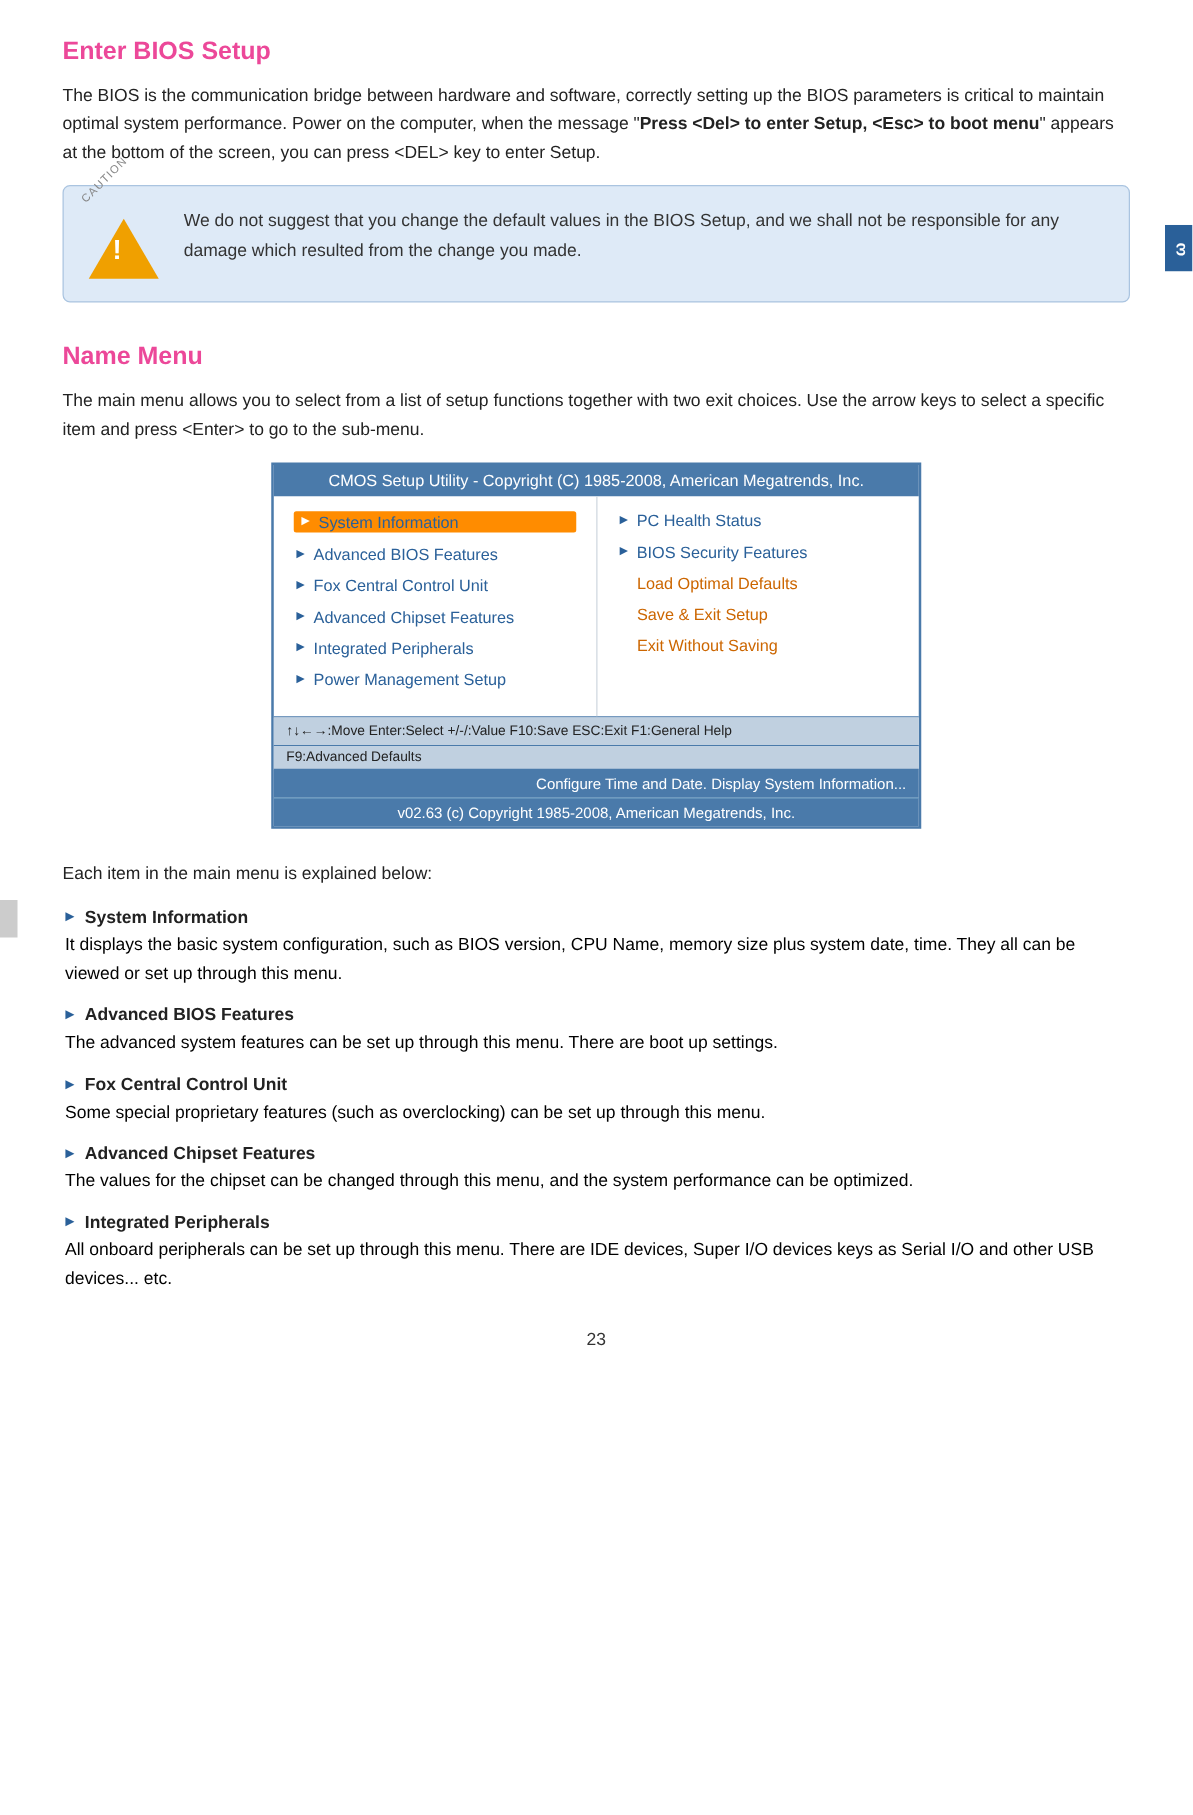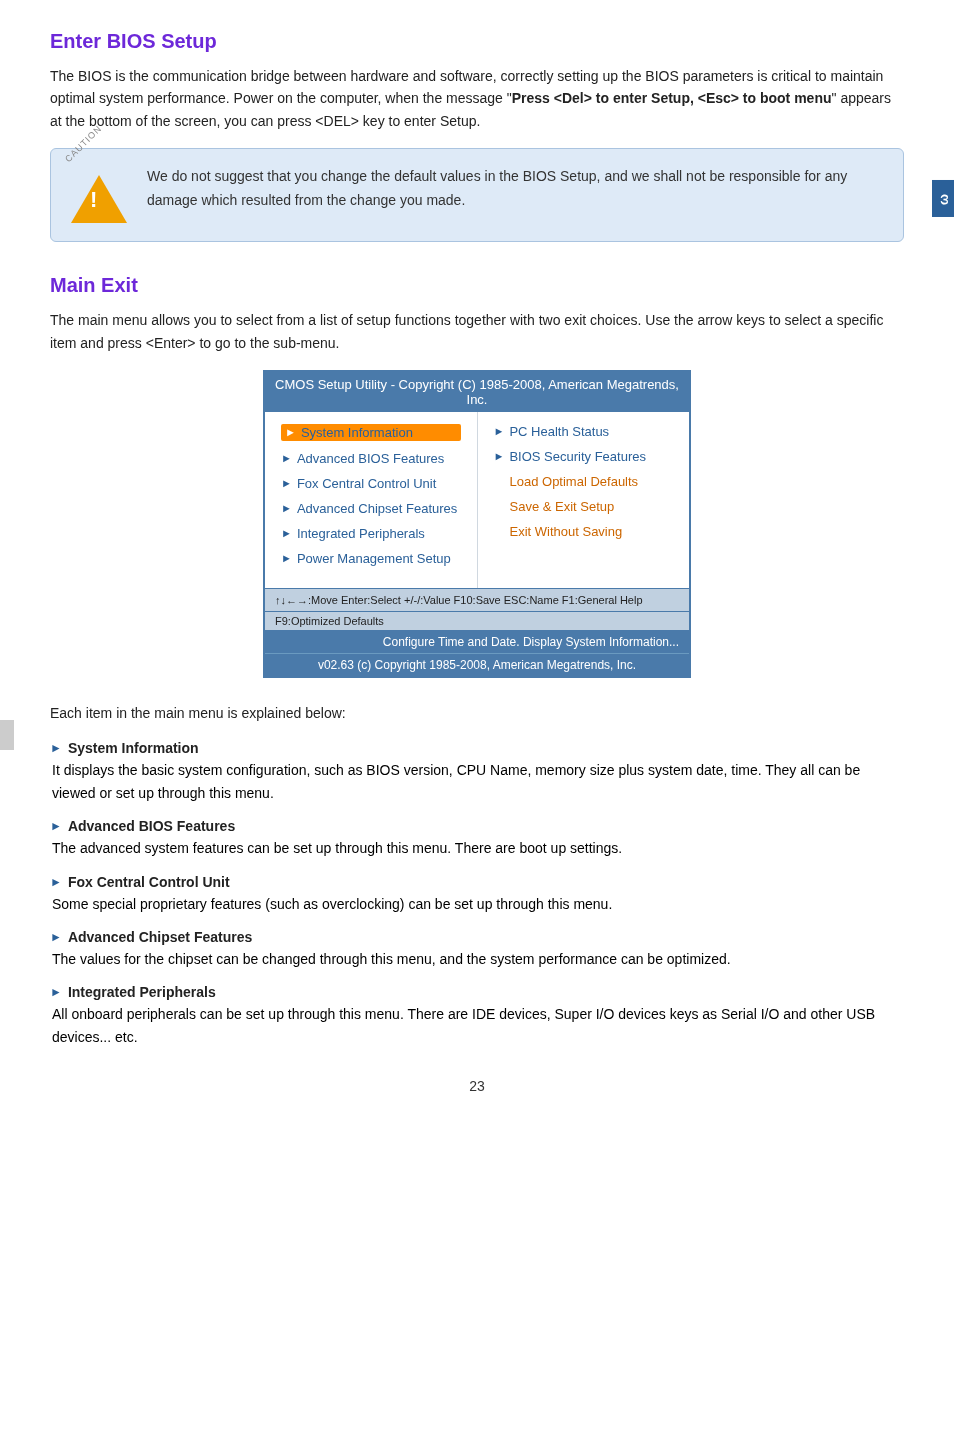--- a/index.html
+++ b/index.html
@@ -39,7 +39,7 @@
     .section-heading {
       font-size: 20px;
       font-weight: bold;
-      color: #6d28d9;
+      color: #ec4899;
       margin-bottom: 12px;
       border-bottom: none;
     }

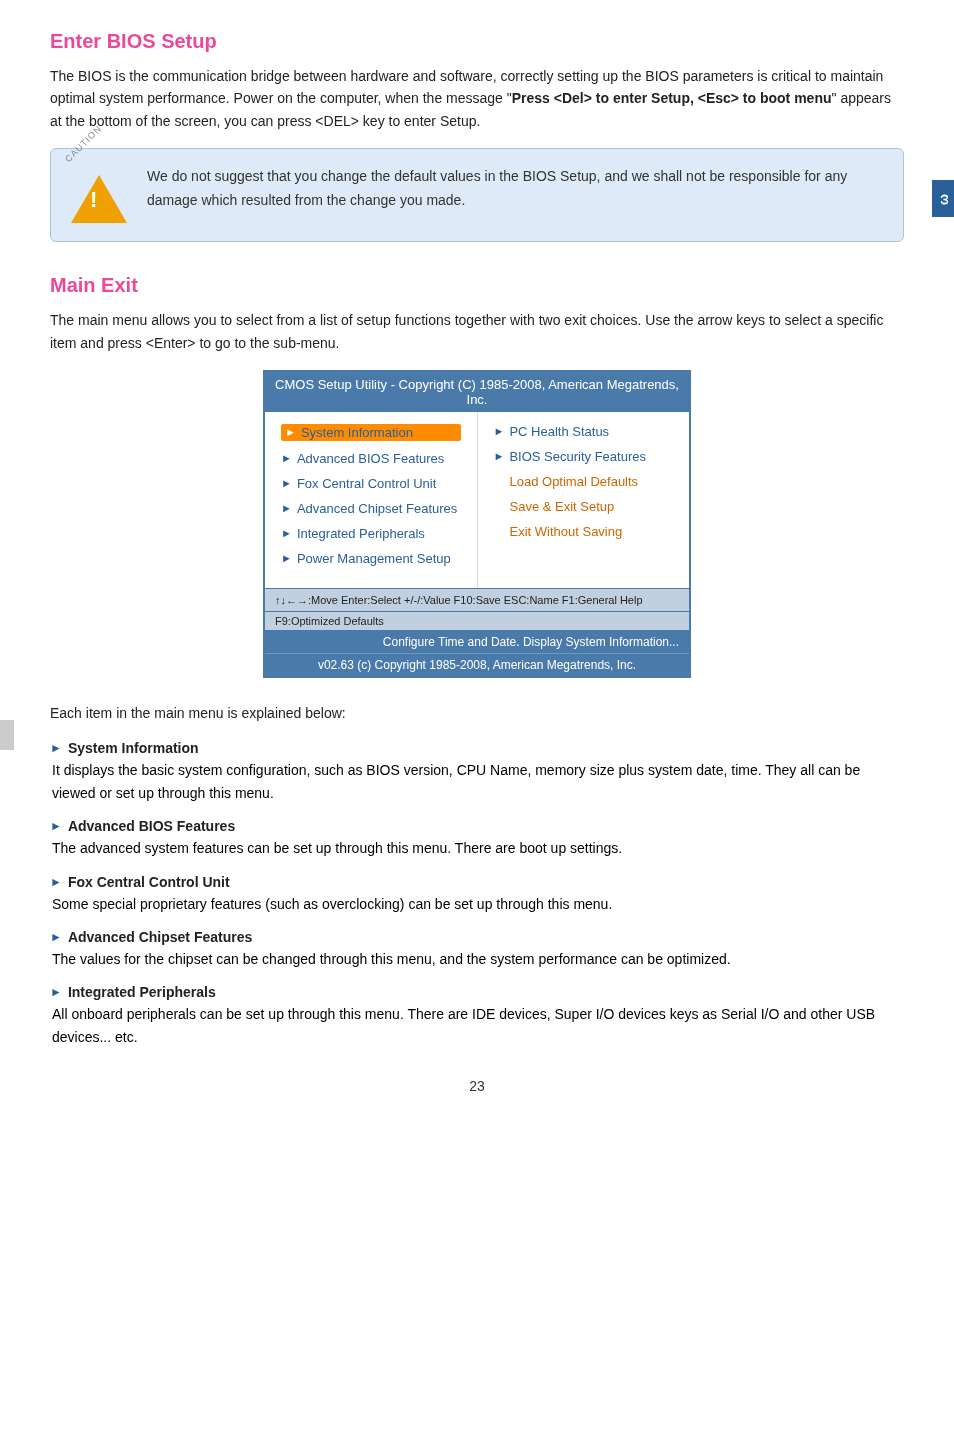--- a/index.html
+++ b/index.html
@@ -279,7 +279,7 @@
     <p class="caution-text">We do not suggest that you change the default values in the BIOS Setup, and we shall not be responsible for any damage which resulted from the change you made.</p>
   </div>
 
-  <h2 class="section-heading">Main Exit</h2>
+  <h2 class="section-heading">Name Menu</h2>
   <p class="body-text">The main menu allows you to select from a list of setup functions together with two exit choices. Use the arrow keys to select a specific item and press &lt;Enter&gt; to go to the sub-menu.</p>
 
   <div class="cmos-box">

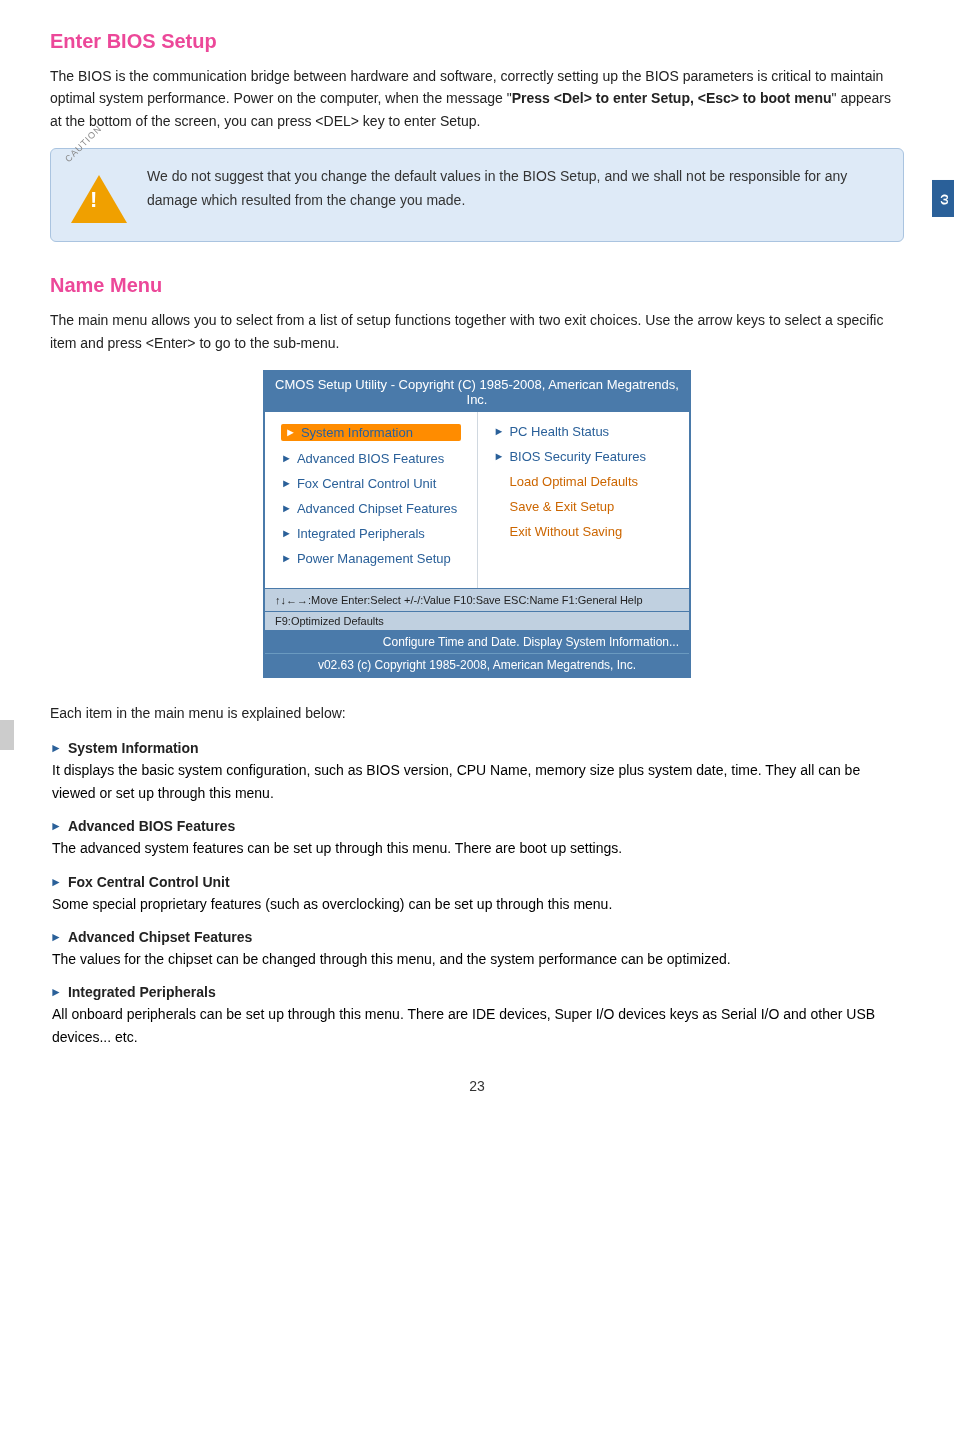--- a/index.html
+++ b/index.html
@@ -118,7 +118,7 @@
       border: 2px solid #4a7aaa;
       background: #fff;
       margin: 10px auto 24px auto;
-      width: 428px;
+      width: 520px;
     }
 
     .cmos-header {

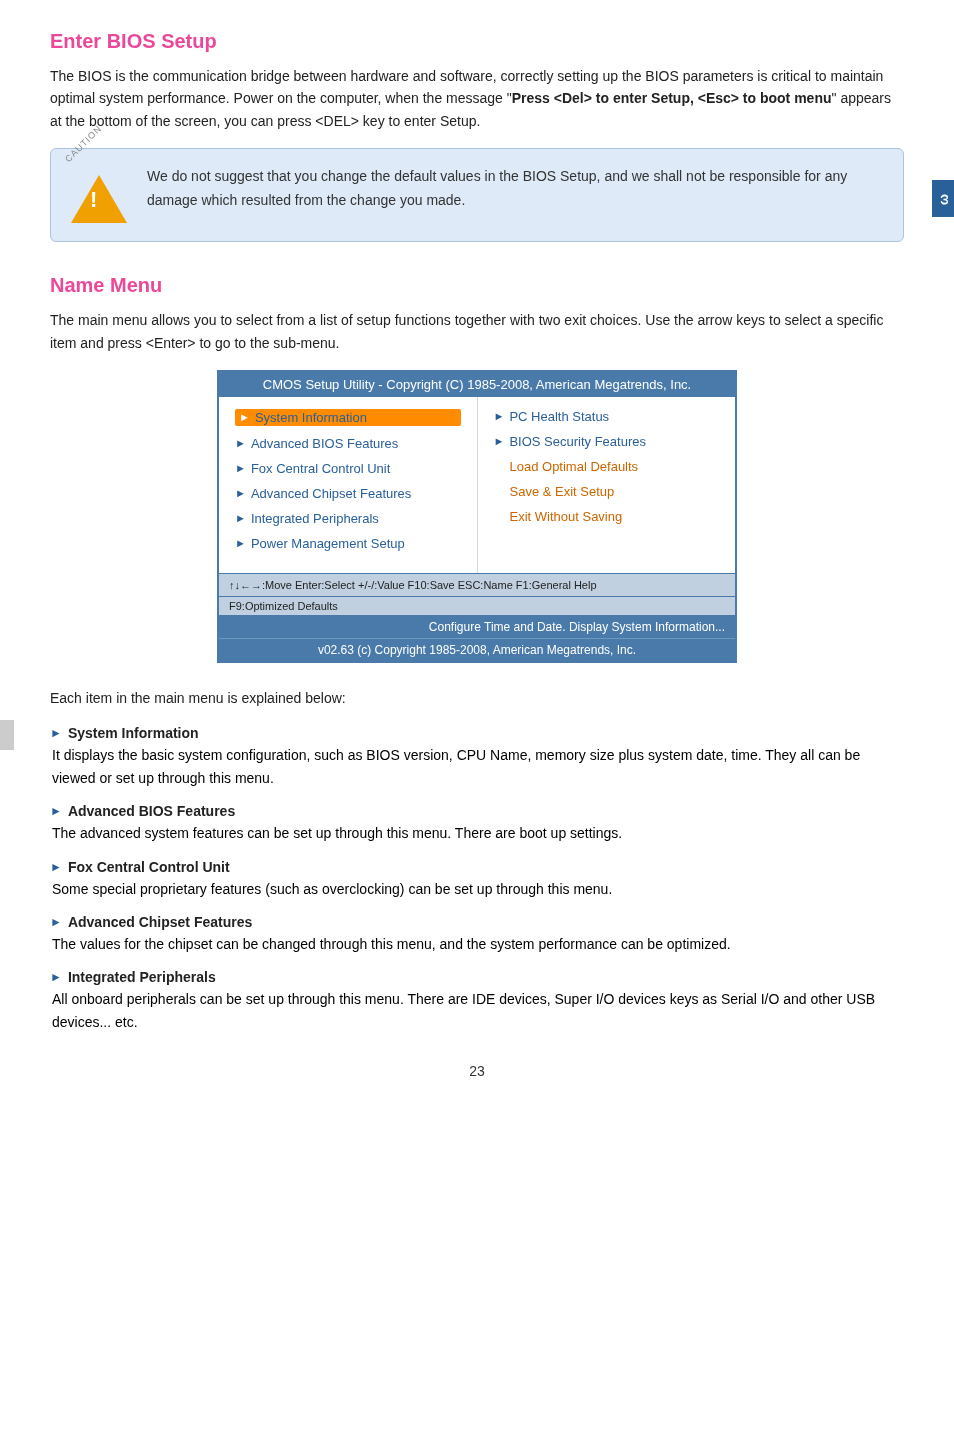--- a/index.html
+++ b/index.html
@@ -334,7 +334,7 @@
         </div>
     </div>
     <div class="cmos-footer-bar">
-      <span>↑↓←→:Move  Enter:Select   +/-/:Value   F10:Save   ESC:Name   F1:General Help</span>
+      <span>↑↓←→:Move  Enter:Select   +/-/:Value   F10:Save   ESC:Exit   F1:General Help</span>
     </div>
     <div style="background:#c0d0e0; padding:3px 10px; font-size:11px; border-bottom:1px solid #4a7aaa;">
       <span>F9:Optimized Defaults</span>

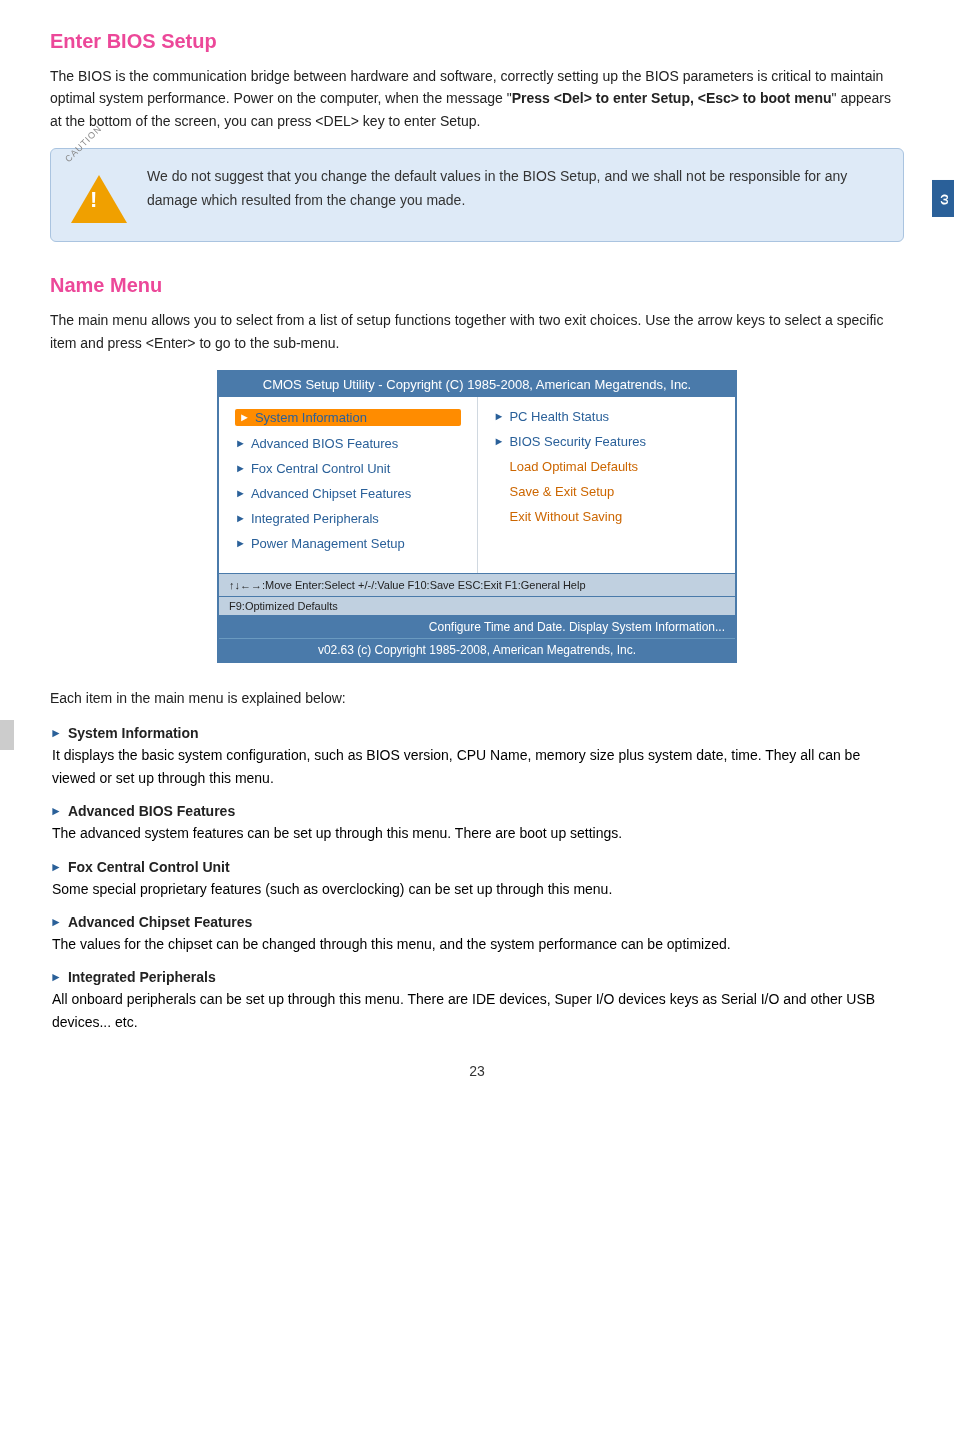--- a/index.html
+++ b/index.html
@@ -337,7 +337,7 @@
       <span>↑↓←→:Move  Enter:Select   +/-/:Value   F10:Save   ESC:Exit   F1:General Help</span>
     </div>
     <div style="background:#c0d0e0; padding:3px 10px; font-size:11px; border-bottom:1px solid #4a7aaa;">
-      <span>F9:Optimized Defaults</span>
+      <span>F9:Advanced Defaults</span>
     </div>
     <div class="cmos-info-bar">Configure Time and Date.  Display System Information...</div>
     <div class="cmos-version-bar">v02.63  (c) Copyright 1985-2008, American Megatrends, Inc.</div>

